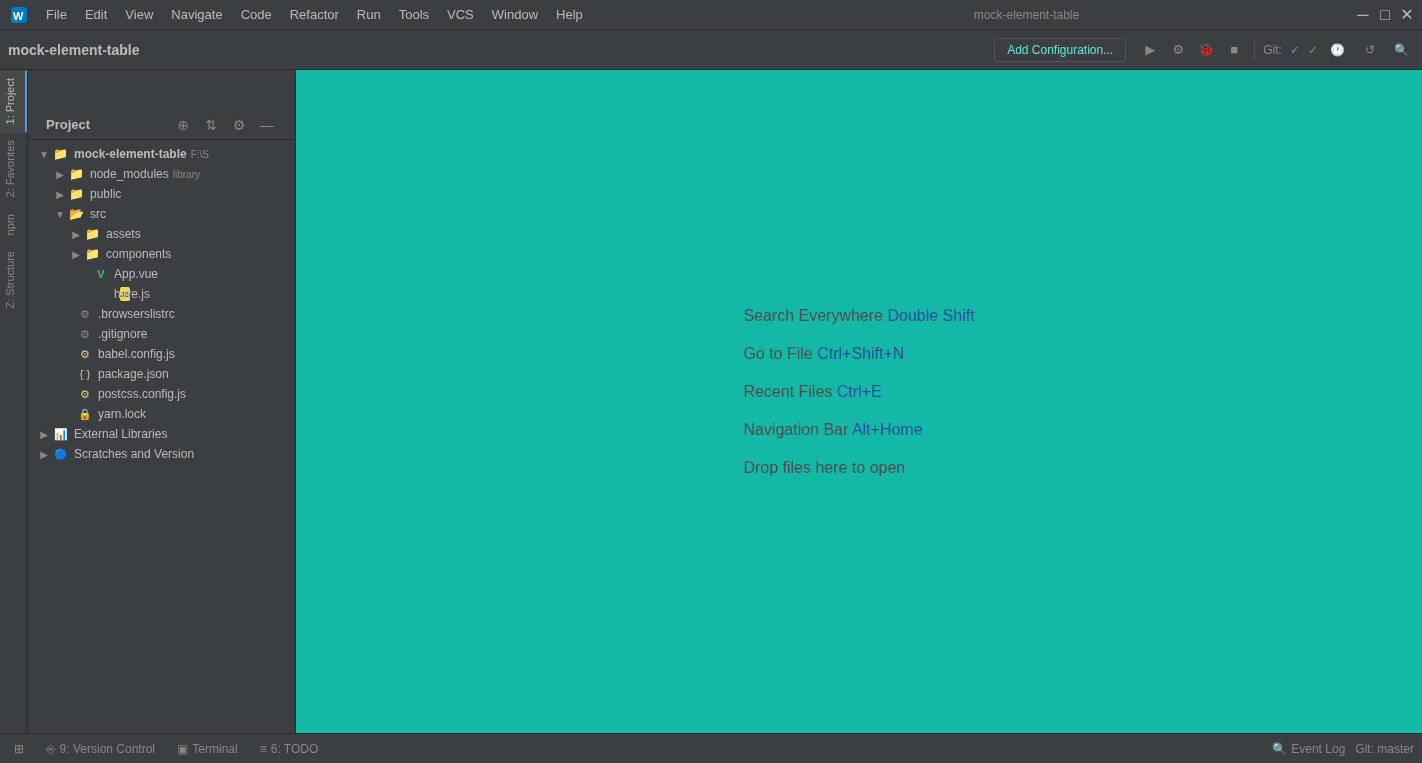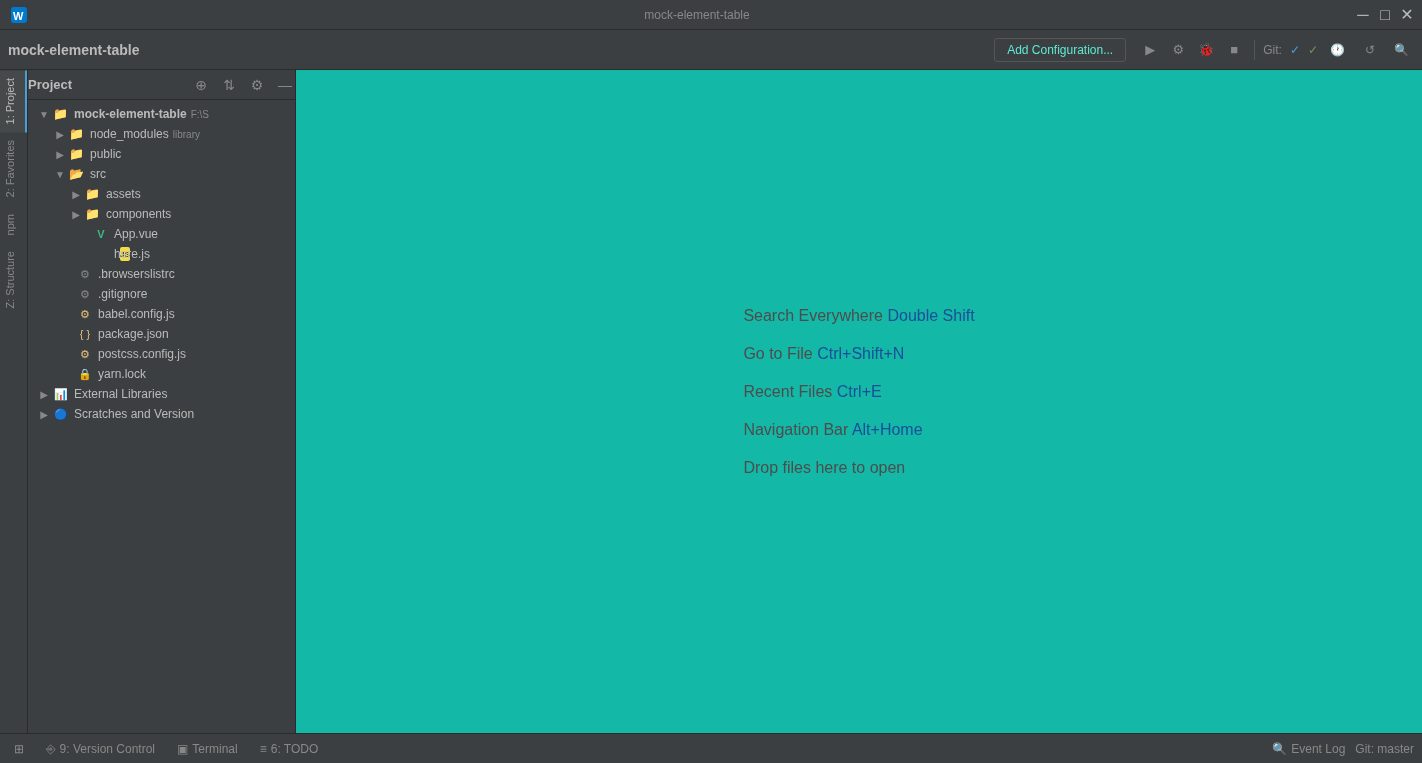--- a/index.html
+++ b/index.html
@@ -78,6 +78,19 @@
       <rect x="2" y="2" width="16" height="16" rx="3" fill="#007acc"></rect>
       <text x="4" y="15" font-size="11" fill="white" font-weight="bold">W</text>
     </svg>
+  </div>
+  <div class="menu-bar">
+    <span class="menu-item">File</span>
+    <span class="menu-item">Edit</span>
+    <span class="menu-item">View</span>
+    <span class="menu-item">Navigate</span>
+    <span class="menu-item">Code</span>
+    <span class="menu-item">Refactor</span>
+    <span class="menu-item">Run</span>
+    <span class="menu-item">Tools</span>
+    <span class="menu-item">VCS</span>
+    <span class="menu-item">Window</span>
+    <span class="menu-item">Help</span>
   </div>
   <div class="title-center">mock-element-table</div>
   <div class="window-controls">

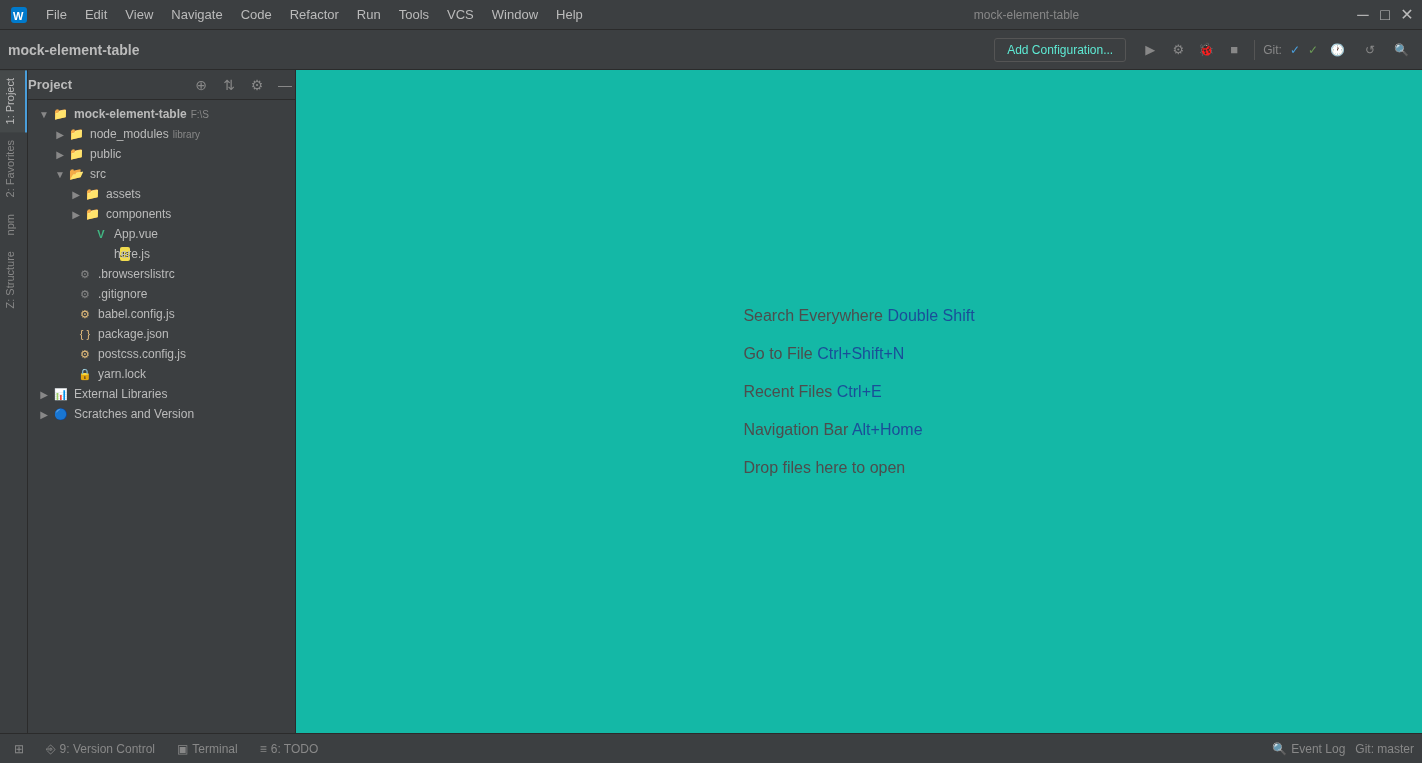--- a/index.html
+++ b/index.html
@@ -35,7 +35,7 @@
 
     
     .project-panel { width: 268px; background: #3c3f41; display: flex; flex-direction: column; border-right: 1px solid #2b2b2b; }
-    .panel-header { height: 30px; background: #3c3f41; display: flex; align-items: center; padding: 0 0; border-bottom: 1px solid #2b2b2b; gap: 8px; }
+    .panel-header { height: 30px; background: #3c3f41; display: flex; align-items: center; padding: 0 18px; border-bottom: 1px solid #2b2b2b; gap: 8px; margin-top: 40px; }
     .panel-title { font-weight: bold; color: #bbbbbb; font-size: 13px; flex: 1; }
     .panel-icon-btn { width: 20px; height: 20px; display: flex; align-items: center; justify-content: center; cursor: pointer; color: #888; border-radius: 2px; font-size: 14px; }
 

